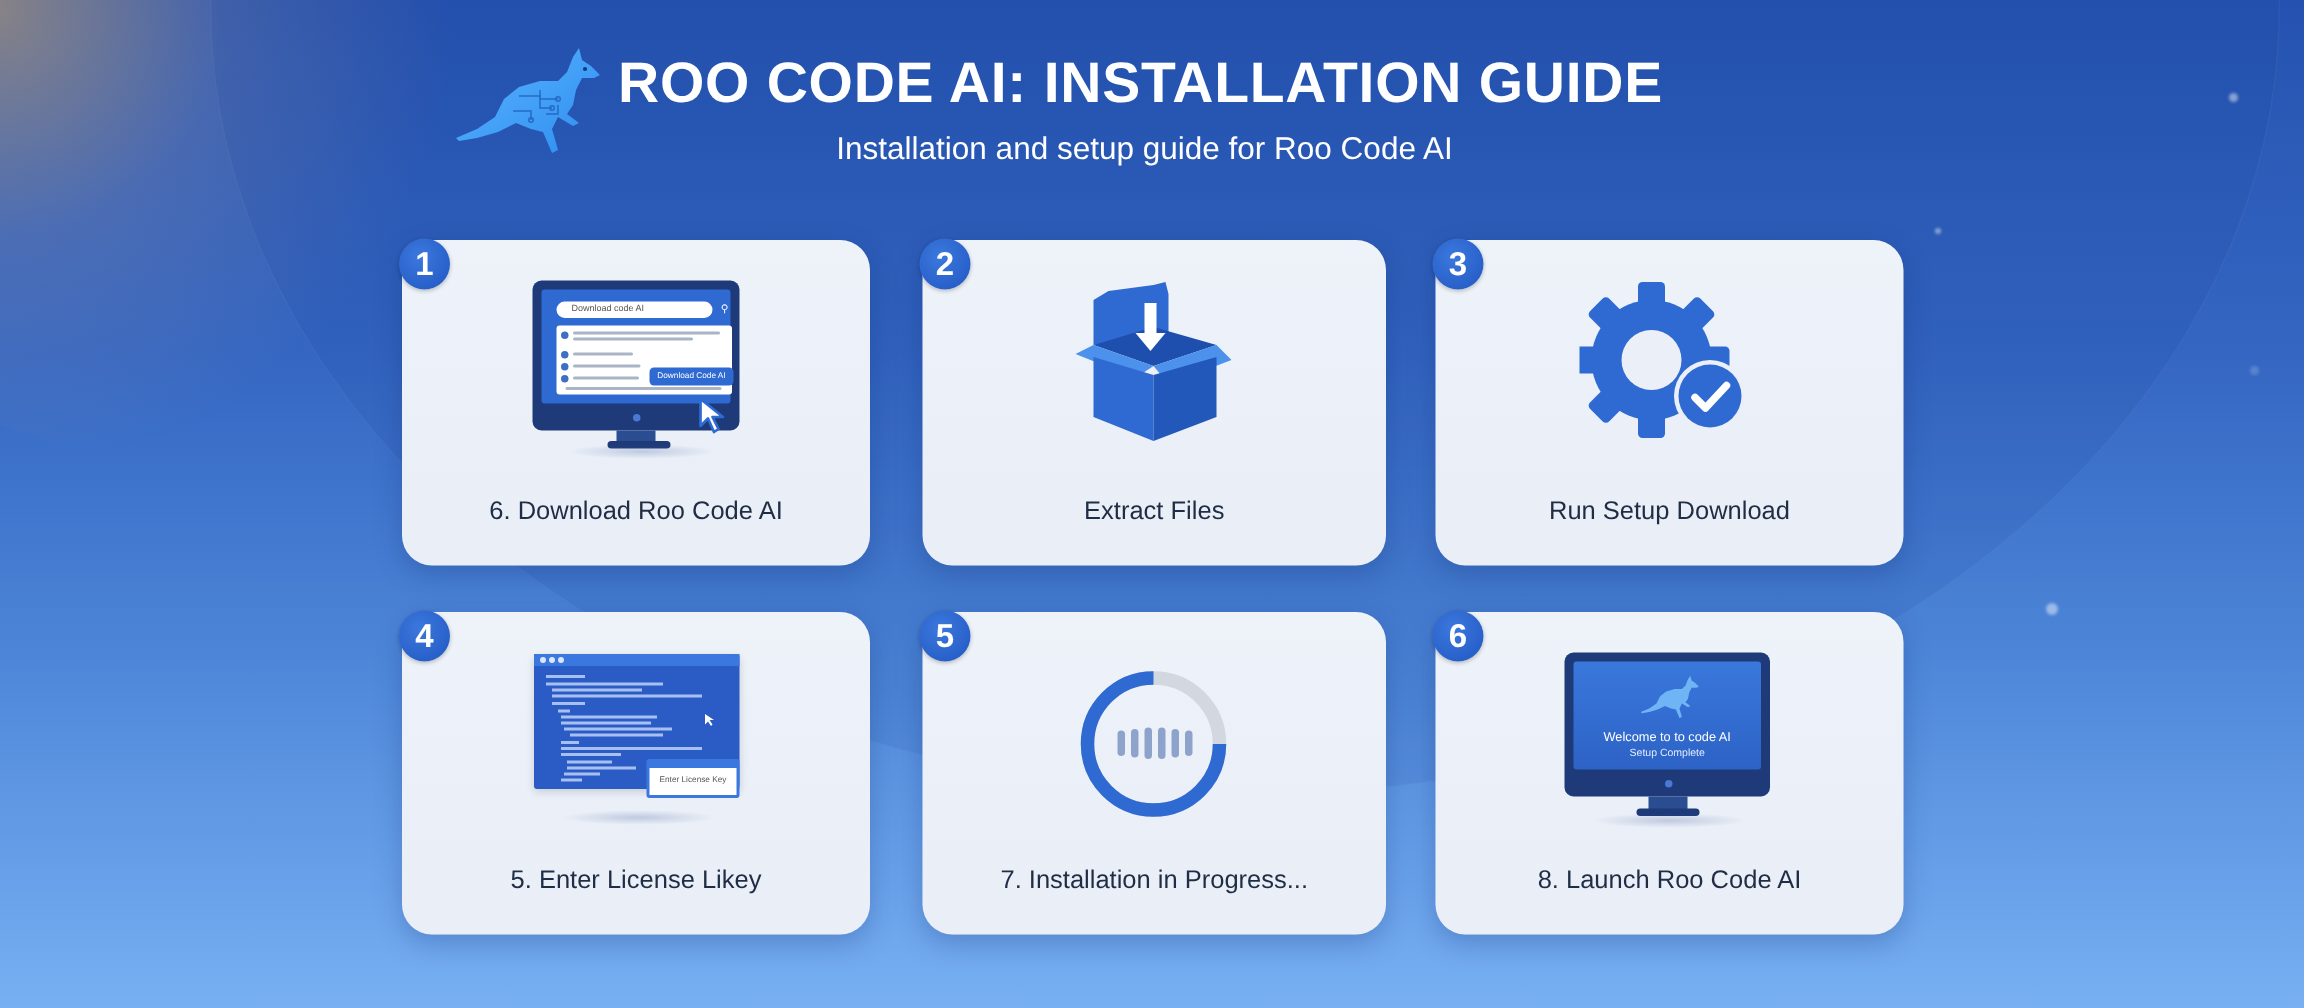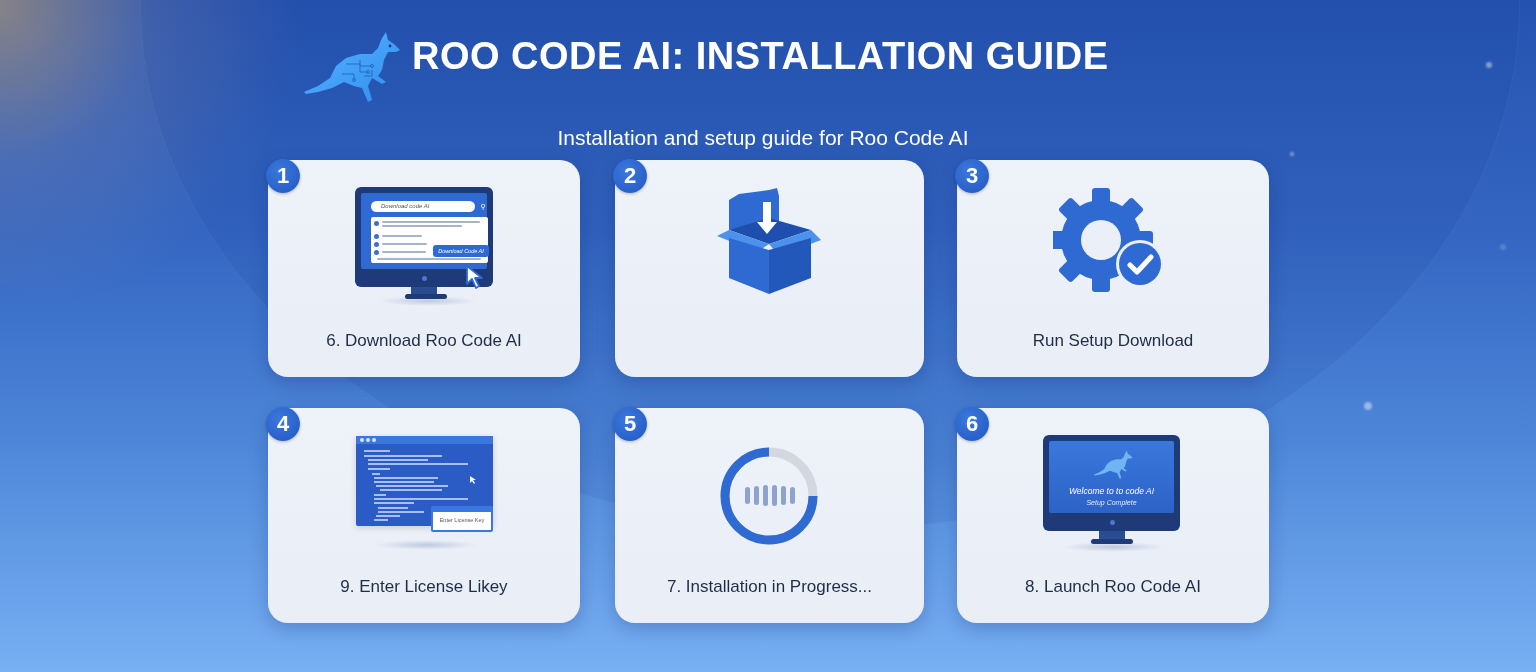--- a/index.html
+++ b/index.html
@@ -34,7 +34,7 @@
     .subtitle {
       position: absolute; left: 0; width: 1526px; top: 88px; text-align: center;
       padding-left: 0;
-      font-size: 21px; color: #ffffff; white-space: nowrap; margin-top: 38px;
+      font-size: 21px; color: #ffffff; white-space: nowrap;
     }
     .subtitle span { position: relative; left: 0; }
 

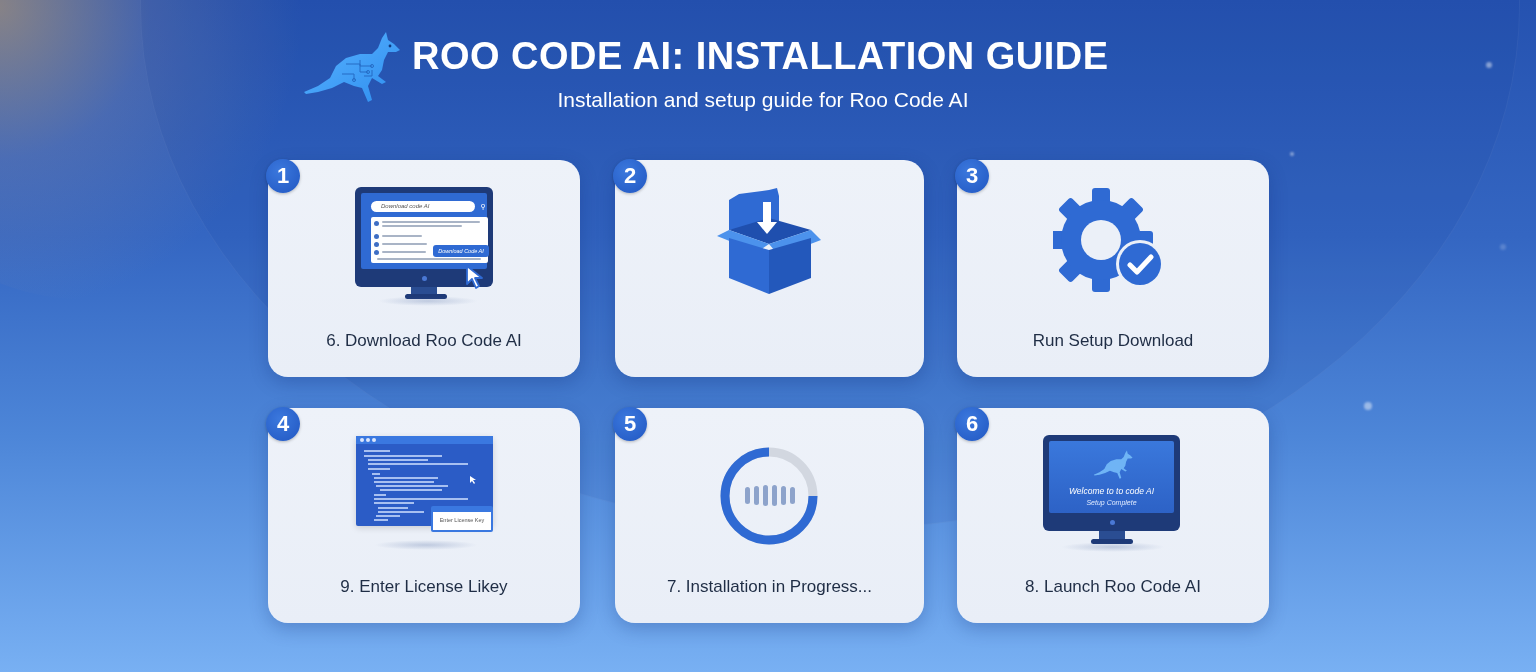--- a/index.html
+++ b/index.html
@@ -179,6 +179,7 @@
       <path d="M40 36 L60 36 L50 48 Z" fill="#ffffff"></path>
     </svg>
   </div>
+  <div class="card-label">Extract Files</div>
 </div>
 
 <div class="card" style="left:957px;top:160px;">

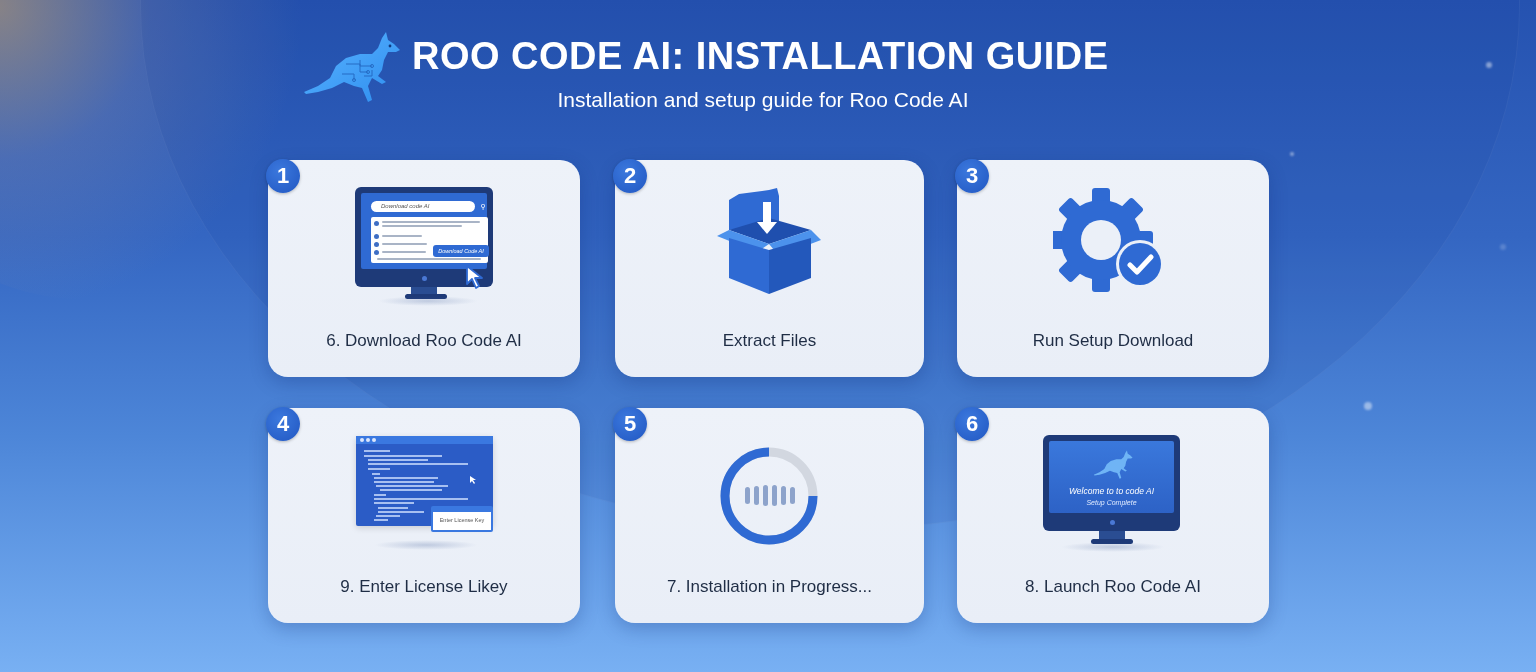--- a/index.html
+++ b/index.html
@@ -60,7 +60,7 @@
 
     
     .monitor-frame {
-      position: absolute; background: #1e3a78; border-radius: 6px; font-style: italic;
+      position: absolute; background: #1e3a78; border-radius: 6px;
     }
     .monitor-screen { position: absolute; left: 6px; top: 6px; right: 6px; bottom: 18px; border-radius: 2px; }
     .monitor-dot { position: absolute; width: 5px; height: 5px; border-radius: 50%; background: #4a78d4; left: 50%; margin-left: -2px; }

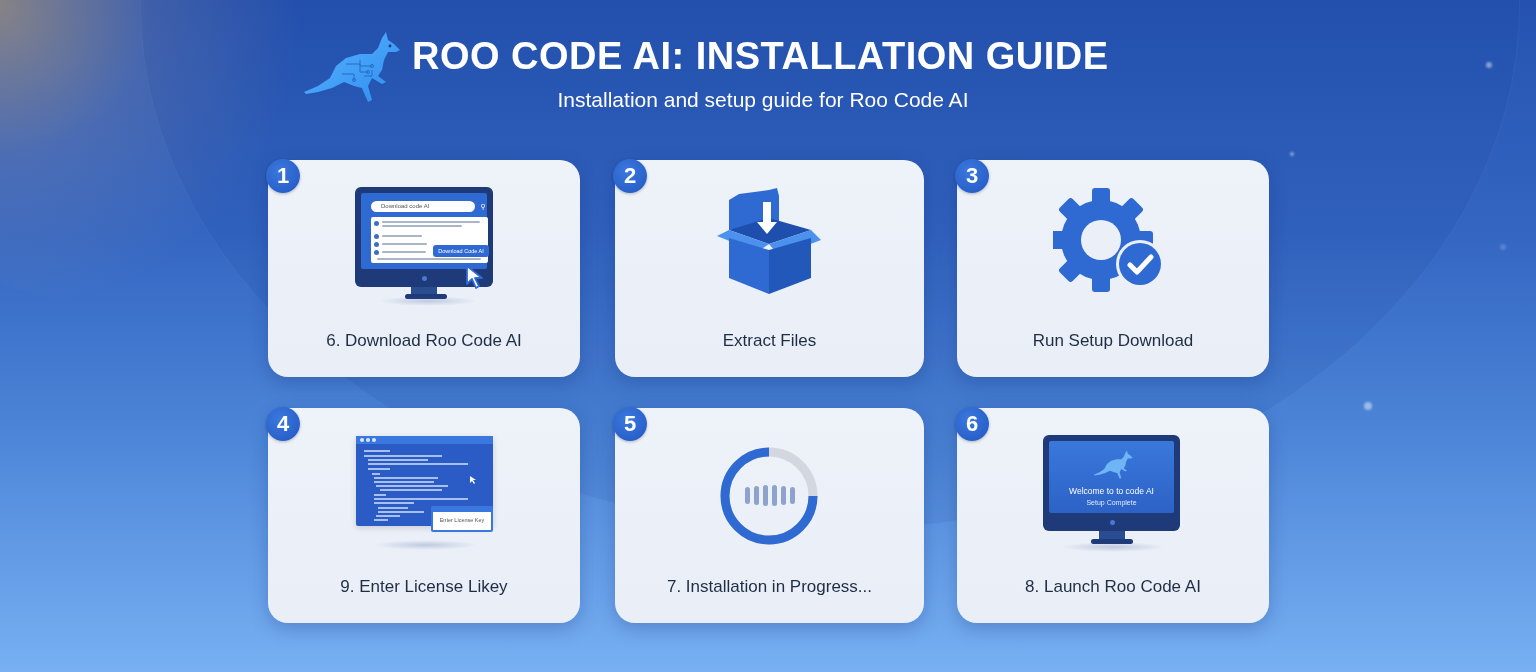--- a/index.html
+++ b/index.html
@@ -245,7 +245,7 @@
     </div>
     <div class="floor-shadow" style="left:106px;top:132px;width:104px;"></div>
   </div>
-  <div class="card-label">9. Enter License Likey</div>
+  <div class="card-label">5. Enter License Likey</div>
 </div>
 
 <div class="card" style="left:615px;top:408px;width:309px;height:215px;">

